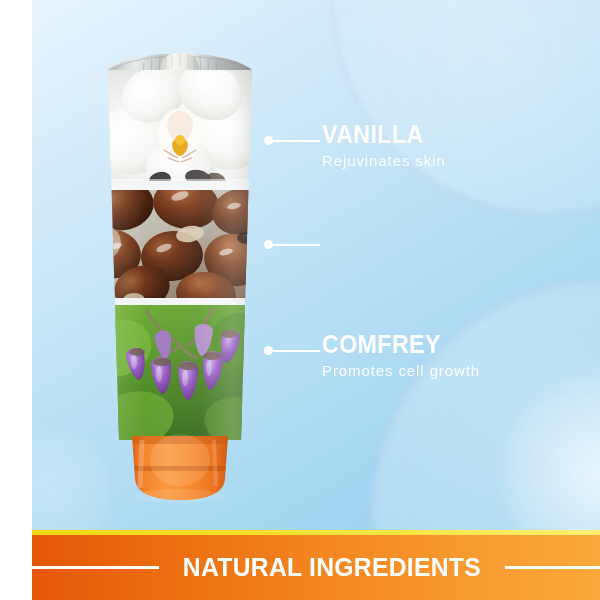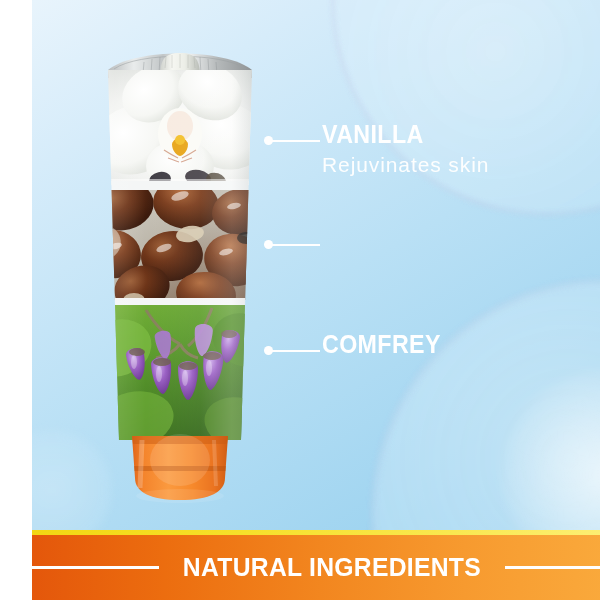--- a/index.html
+++ b/index.html
@@ -140,7 +140,7 @@
   }
   .callout-desc {
     color: #ffffff;
-    font-size: 21px;
+    font-size: 15px;
     font-weight: 300;
     letter-spacing: 0.9px;
     line-height: 1.25;

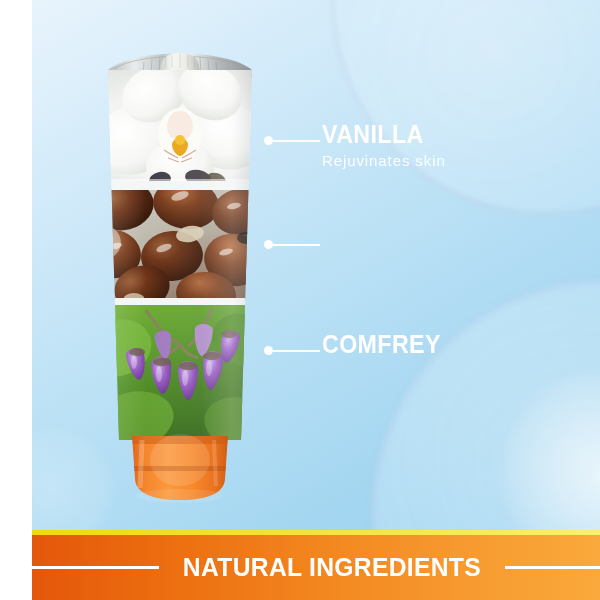--- a/index.html
+++ b/index.html
@@ -455,6 +455,7 @@
     </div>
     <div class="callout-text">
       <div class="callout-title">COMFREY</div>
+      <div class="callout-desc">Promotes cell growth</div>
     </div>
   </div>
 

